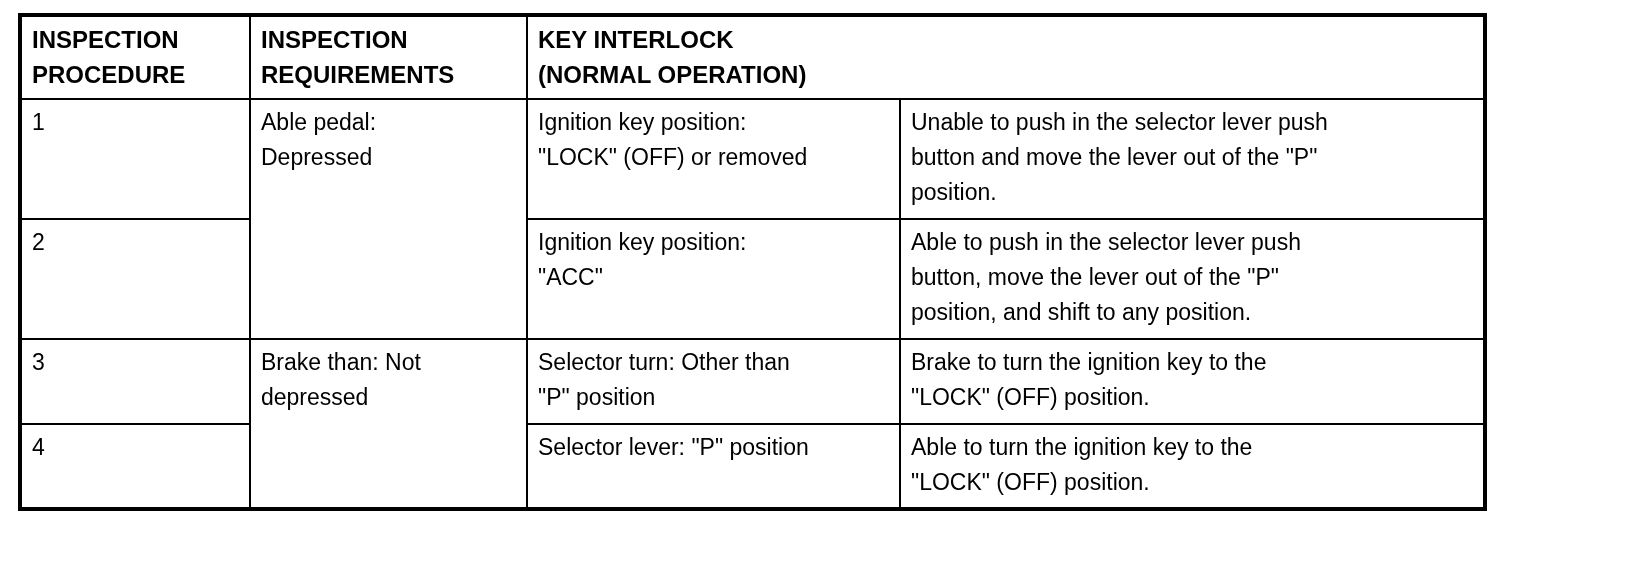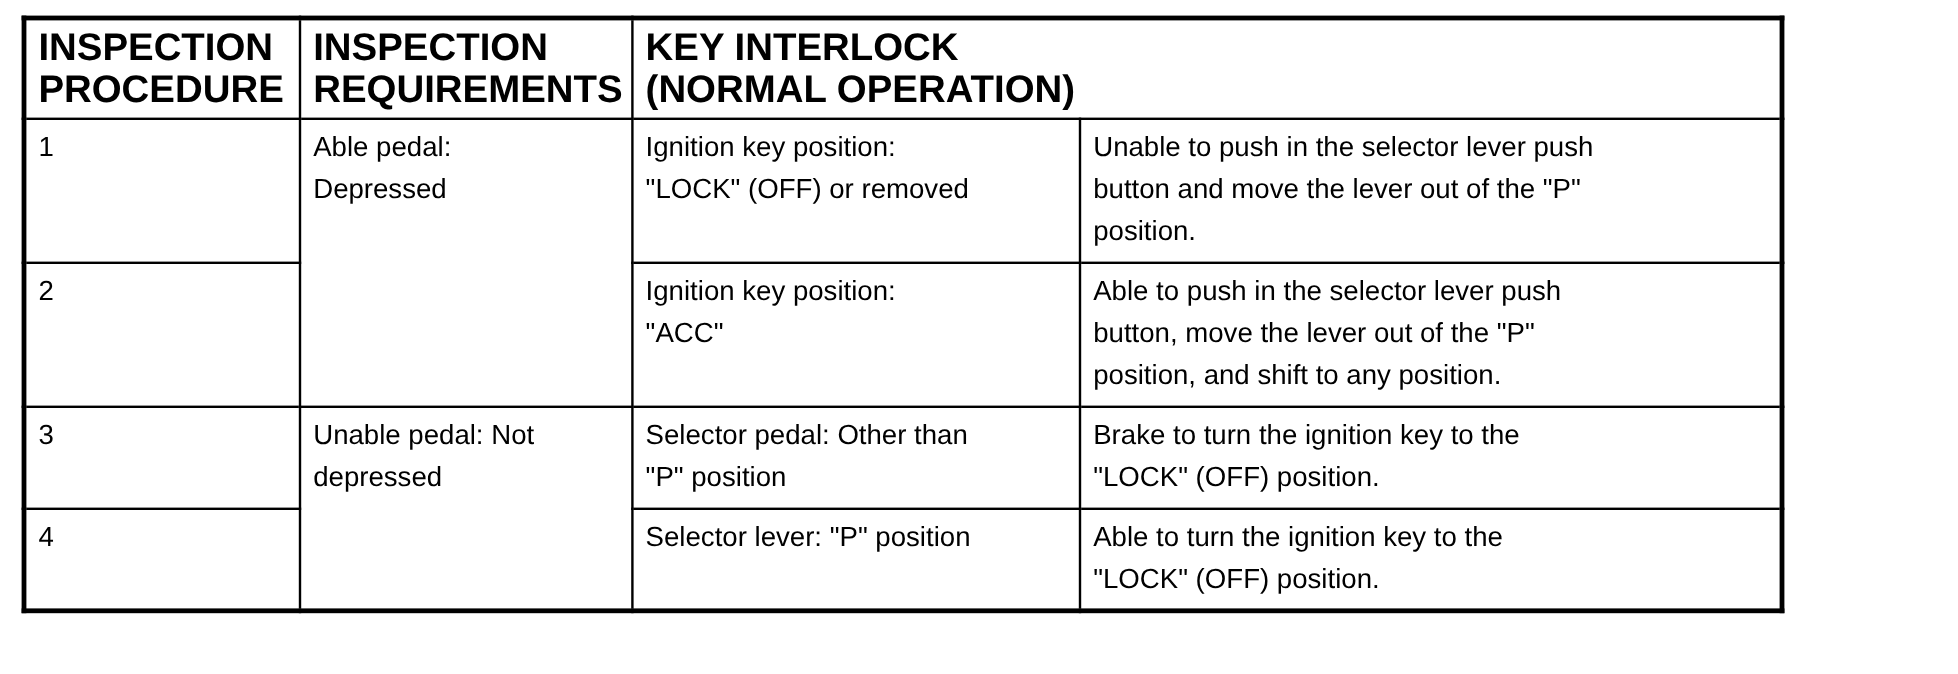--- a/index.html
+++ b/index.html
@@ -42,7 +42,7 @@
   }
   table.spec th {
     font-weight: bold;
-    font-size: 32px;
+    font-size: 24px;
   }
   tr.hdr    { height: 84px; }
   tr.row-a  { height: 120px; }

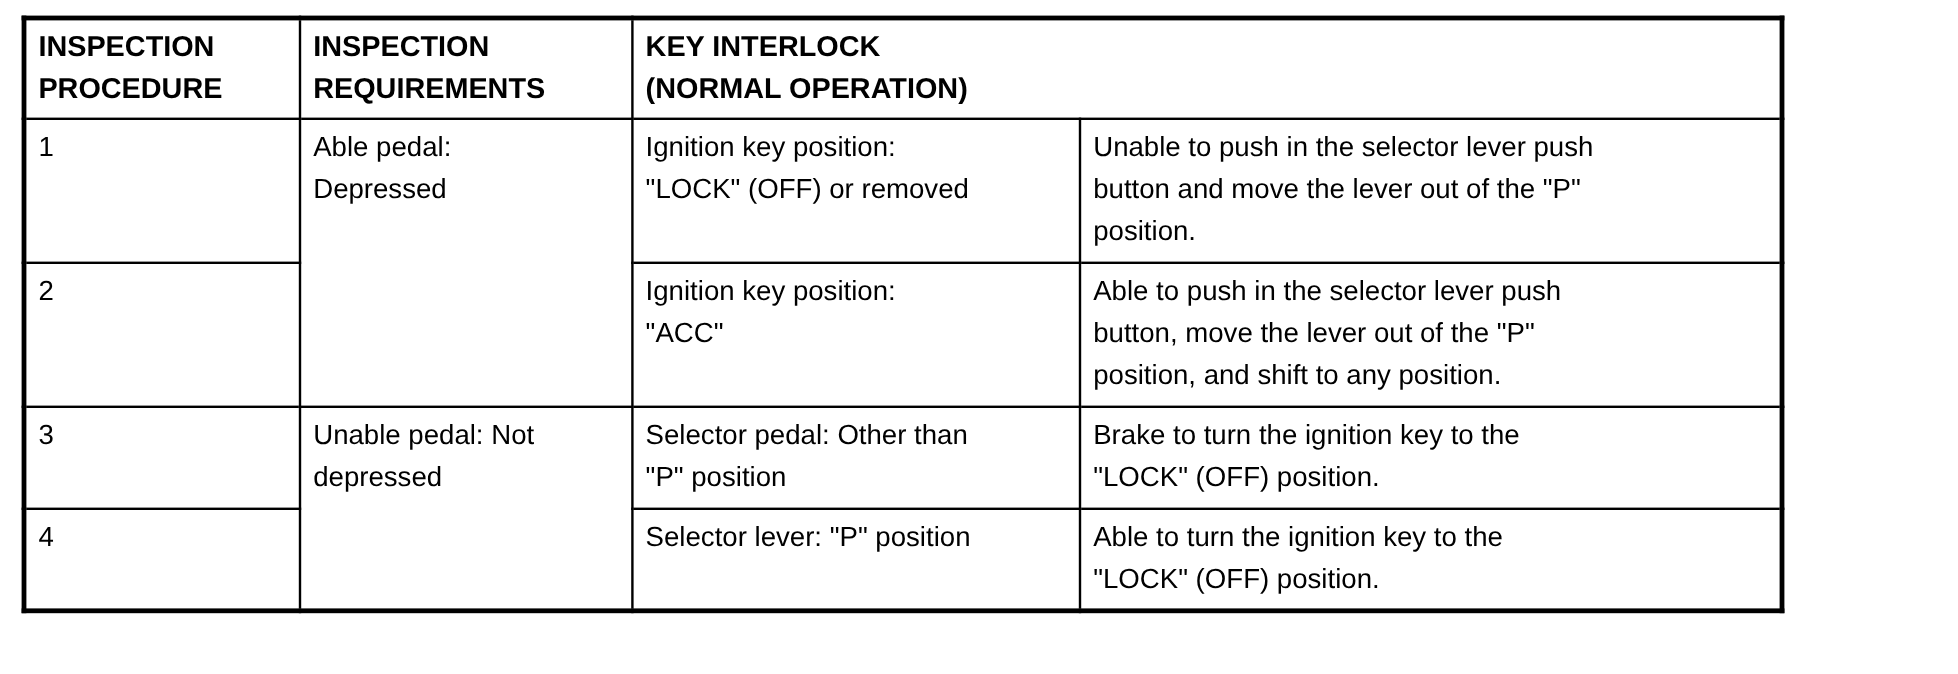--- a/index.html
+++ b/index.html
@@ -88,7 +88,7 @@
     </tr>
     <tr class="row-b">
       <td>3</td>
-      <td rowspan="2">Unable pedal: Not
+      <td rowspan="2">Brake than: Not
 depressed</td>
       <td>Selector pedal: Other than
 "P" position</td>

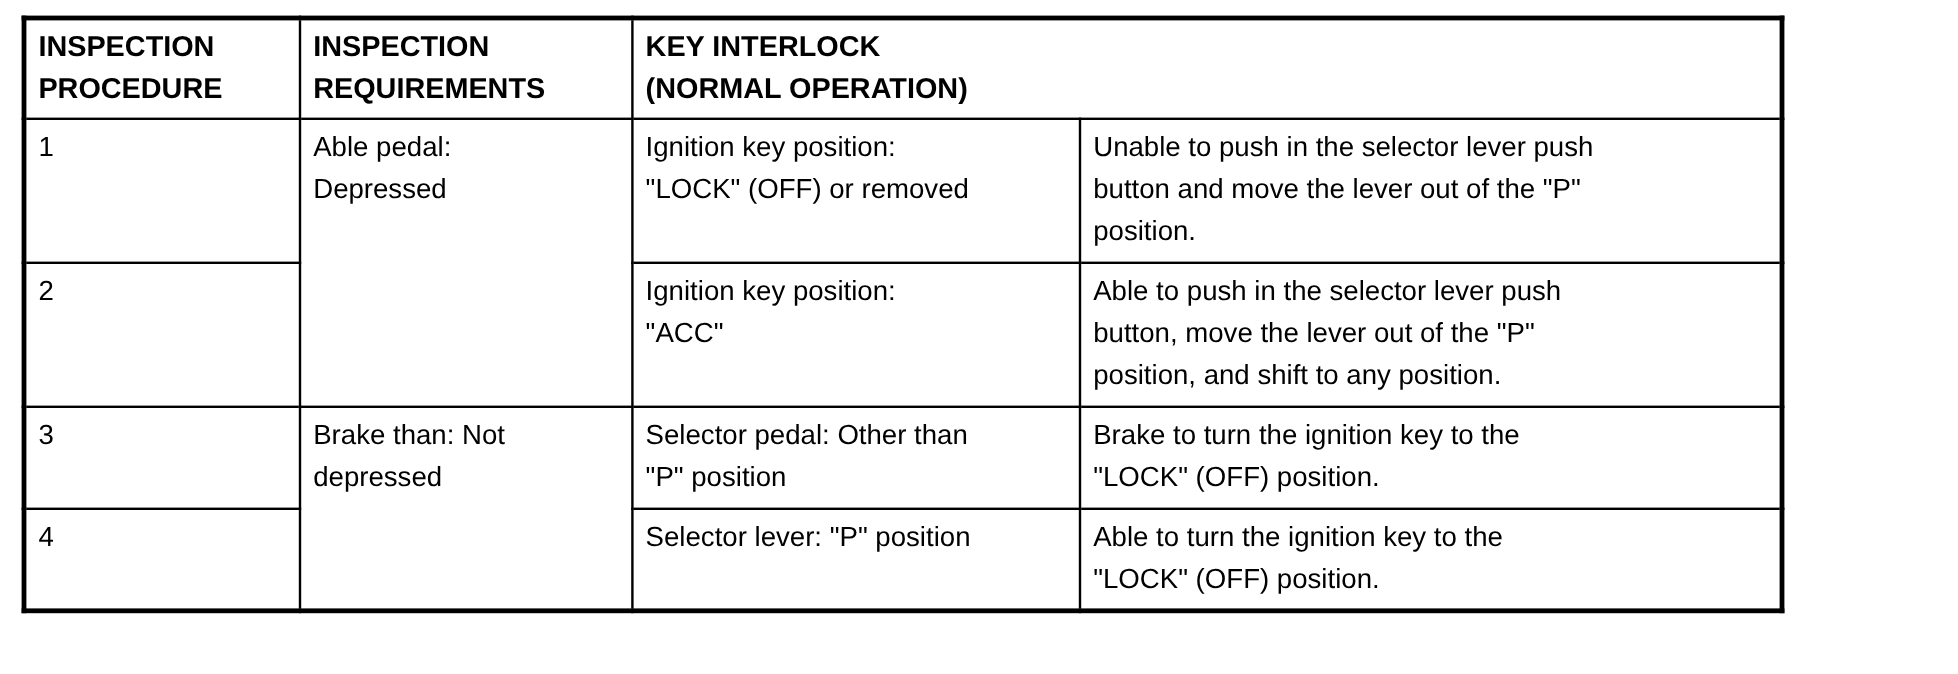--- a/index.html
+++ b/index.html
@@ -90,7 +90,7 @@
       <td>3</td>
       <td rowspan="2">Brake than: Not
 depressed</td>
-      <td>Selector pedal: Other than
+      <td>Selector turn: Other than
 "P" position</td>
       <td>Brake to turn the ignition key to the
 "LOCK" (OFF) position.</td>

